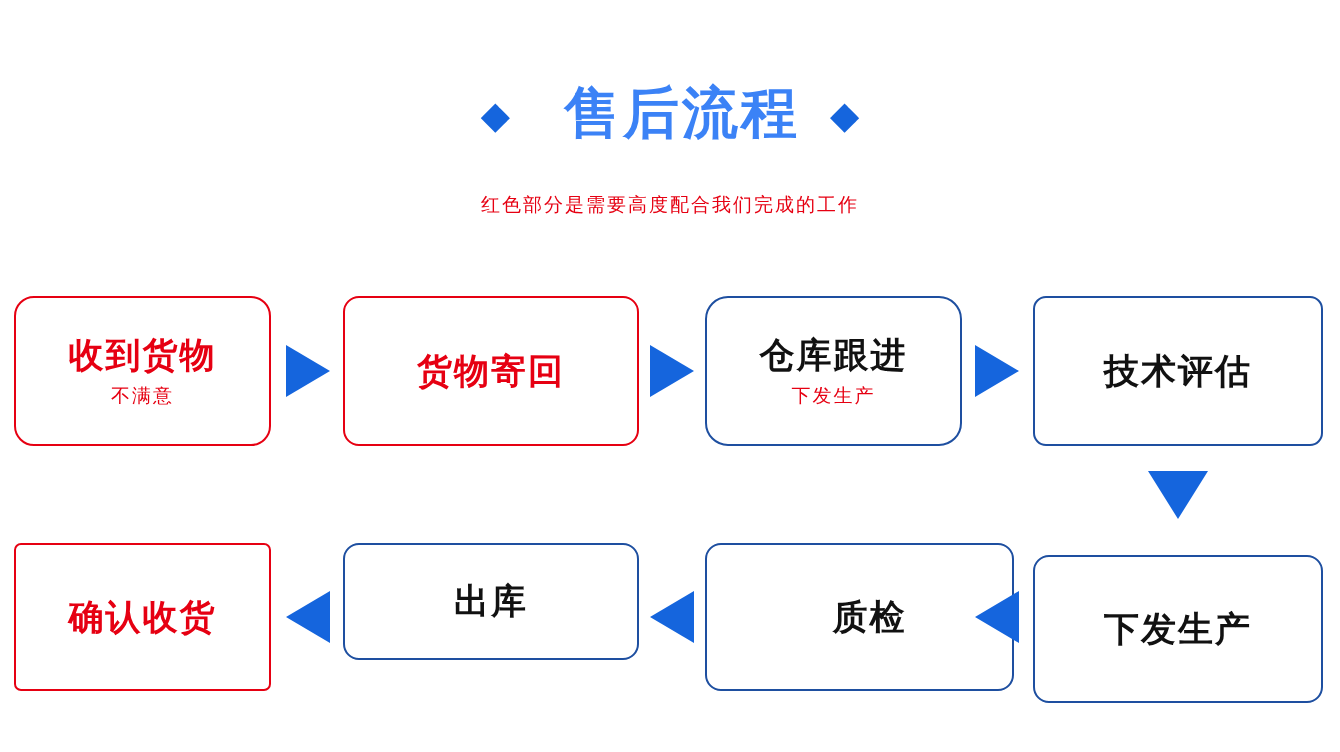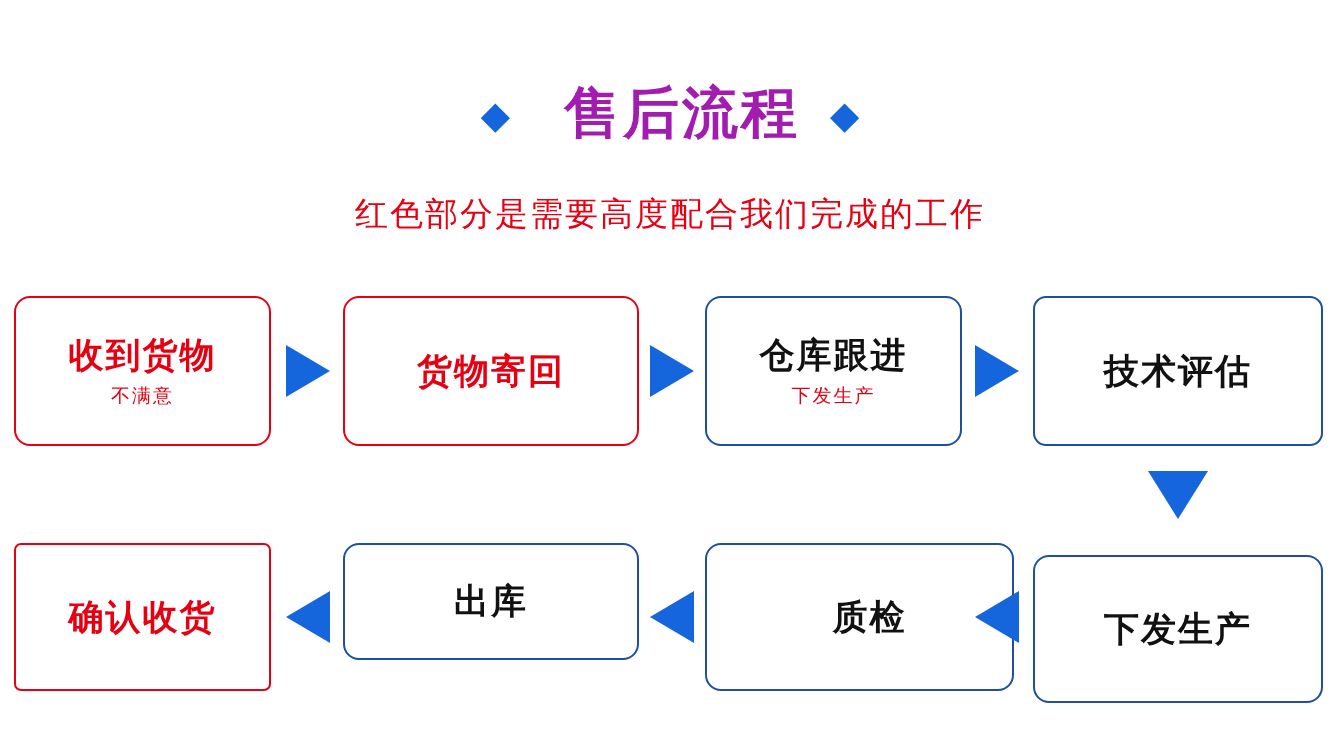--- a/index.html
+++ b/index.html
@@ -36,7 +36,7 @@
   .title {
     font-size: 56px;
     font-weight: 900;
-    color: #a21caf;
+    color: #3b82f6;
     letter-spacing: 3px;
     line-height: 1.1;
     margin-left: 24px;

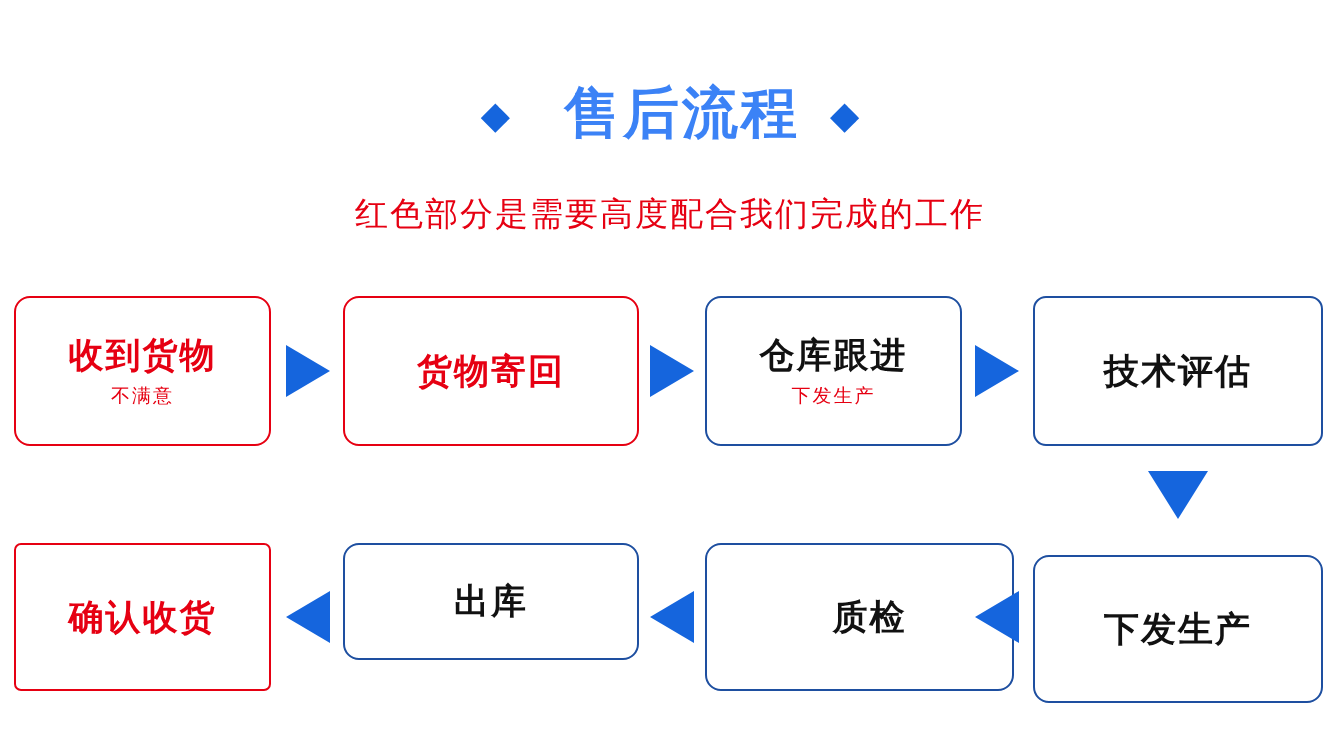--- a/index.html
+++ b/index.html
@@ -53,7 +53,7 @@
     left: 0;
     width: 100%;
     text-align: center;
-    font-size: 33px;
+    font-size: 19px;
     color: var(--red);
     letter-spacing: 2px;
   }

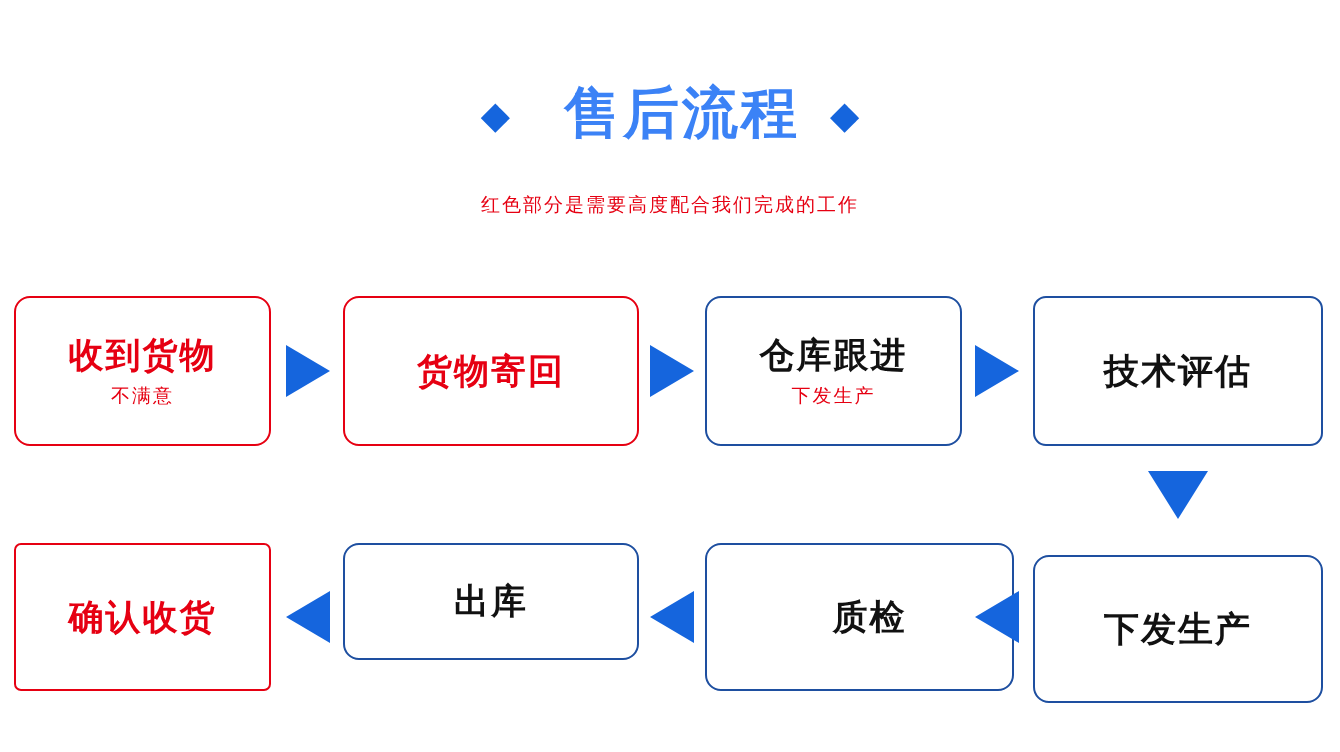--- a/index.html
+++ b/index.html
@@ -117,7 +117,7 @@
 
   <p class="subtitle">红色部分是需要高度配合我们完成的工作</p>
 
-  <div class="box red" style="left:14px; top:296px; width:257px; height:150px;">
+  <div class="box red" style="left:14px; top:296px; width:257px; height:150px;border-radius:20px;">
     <div class="box-title red-text">收到货物</div>
     <div class="box-sub red-text">不满意</div>
   </div>

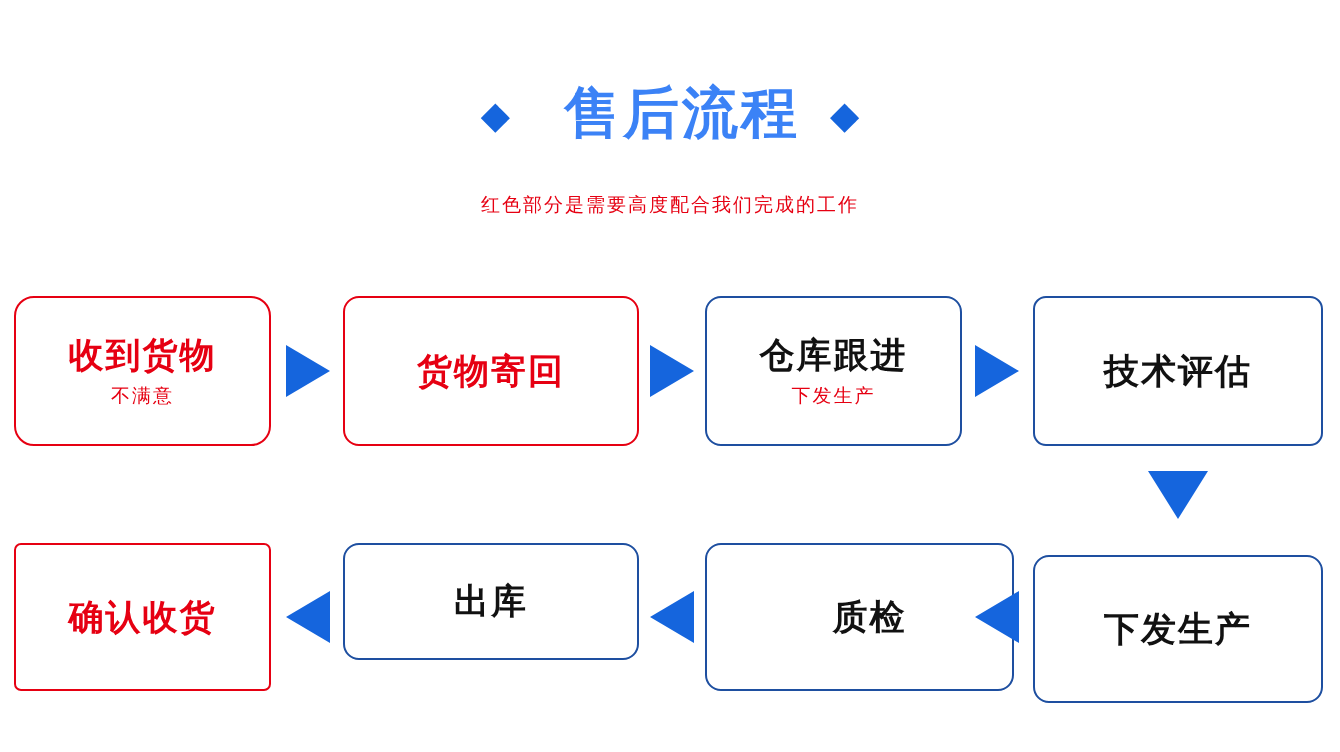--- a/index.html
+++ b/index.html
@@ -126,7 +126,7 @@
     <div class="box-title red-text">货物寄回</div>
   </div>
 
-  <div class="box blue" style="left:705px; top:296px; width:257px; height:150px;">
+  <div class="box blue" style="left:705px; top:296px; width:257px; height:150px;border-radius:23px;">
     <div class="box-title">仓库跟进</div>
     <div class="box-sub red-text">下发生产</div>
   </div>

